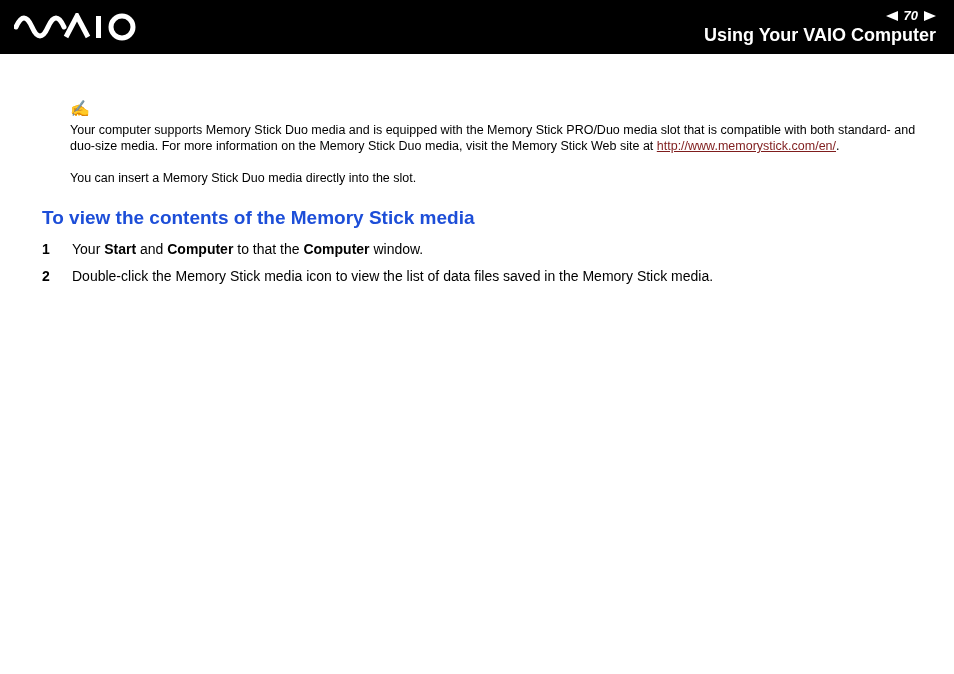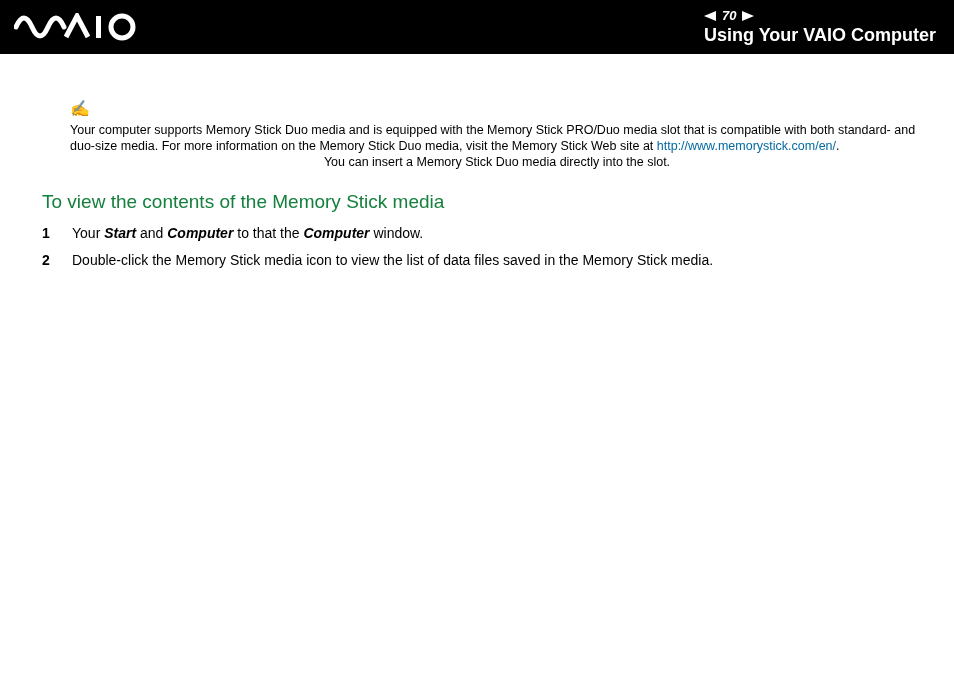--- a/index.html
+++ b/index.html
@@ -29,6 +29,7 @@
   .header-right {
     display: flex;
     flex-direction: column;
+    align-items: flex-end;
     gap: 2px;
   }
   .pager {

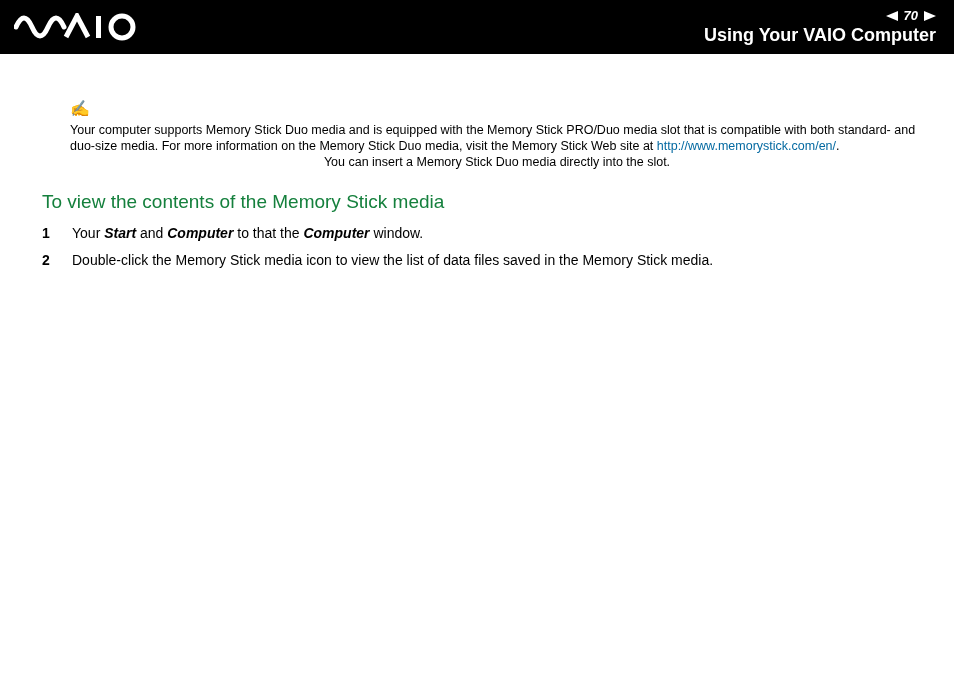--- a/index.html
+++ b/index.html
@@ -59,7 +59,8 @@
     margin-bottom: 2px;
   }
   .note-link {
-    color: #0369a1;
+    color: #7f1d1d;
+    text-decoration: underline;
     margin-top: 28px;
   }
   .plain-line {

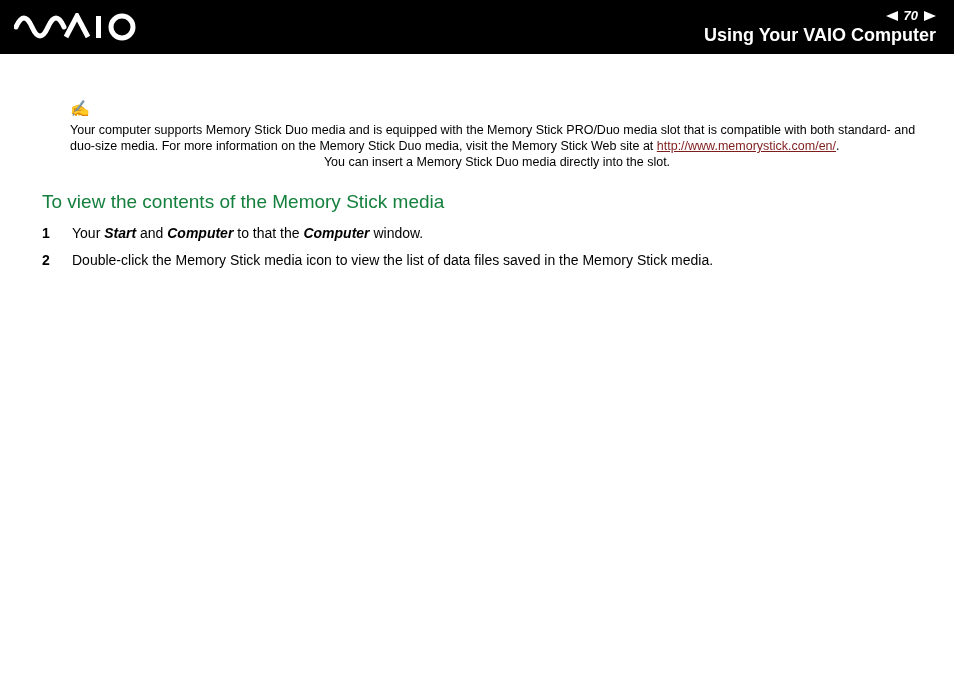--- a/index.html
+++ b/index.html
@@ -66,8 +66,7 @@
   .plain-line {
     margin-left: 40px;
     font-size: 12.5px;
-    margin-top: 0;
-    text-align: center;
+    margin-top: 16px;
   }
   .heading {
     color: #15803d;

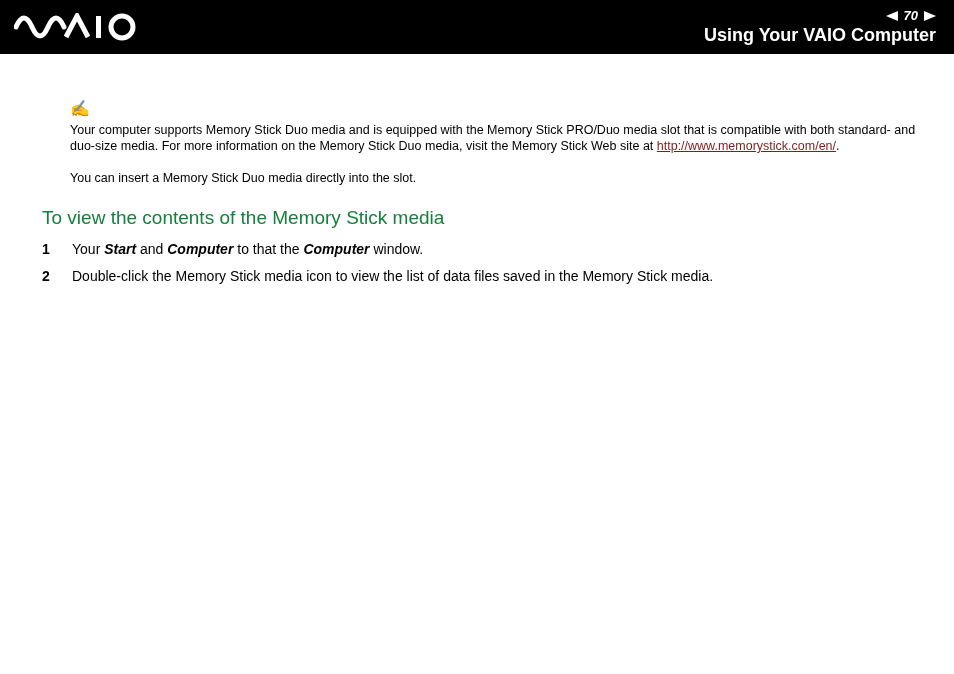--- a/index.html
+++ b/index.html
@@ -69,9 +69,9 @@
     margin-top: 16px;
   }
   .heading {
-    color: #15803d;
+    color: #1d4ed8;
     font-size: 19px;
-    font-weight: 400;
+    font-weight: 700;
     margin-top: 22px;
     margin-left: 12px;
   }

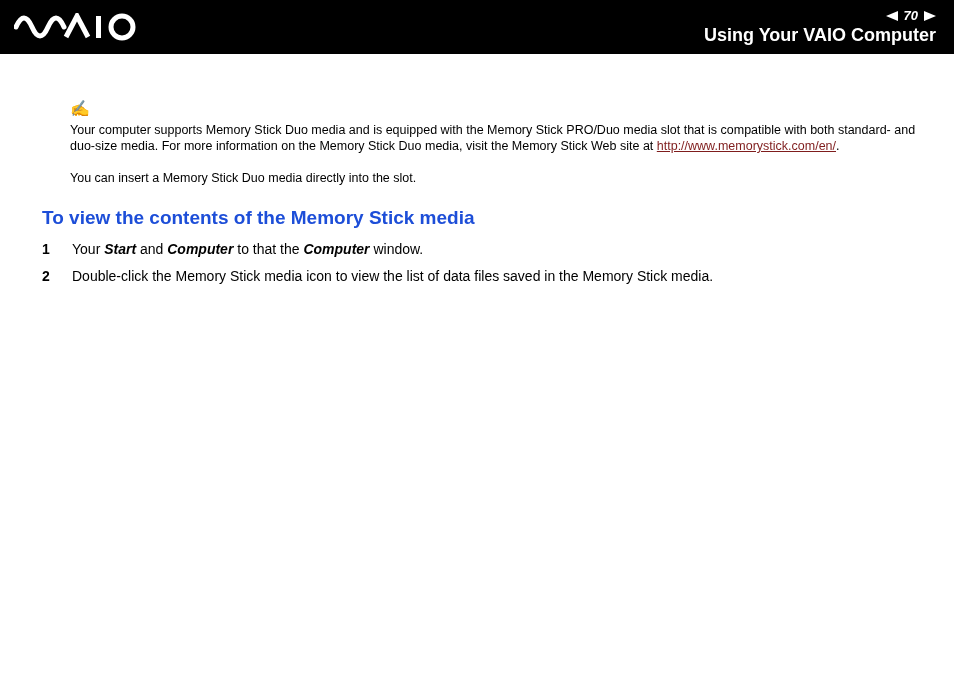--- a/index.html
+++ b/index.html
@@ -90,7 +90,7 @@
     font-weight: bold;
     min-width: 12px;
   }
-  .bold { font-weight: bold; font-style: italic; }
+  .bold { font-weight: bold; }
 </style>
 </head>
 <body>

